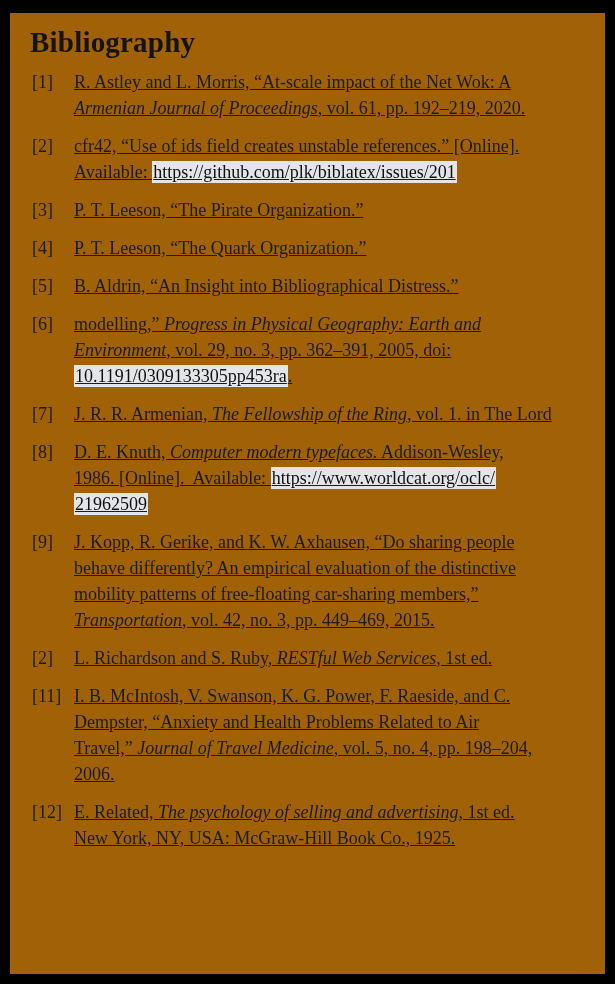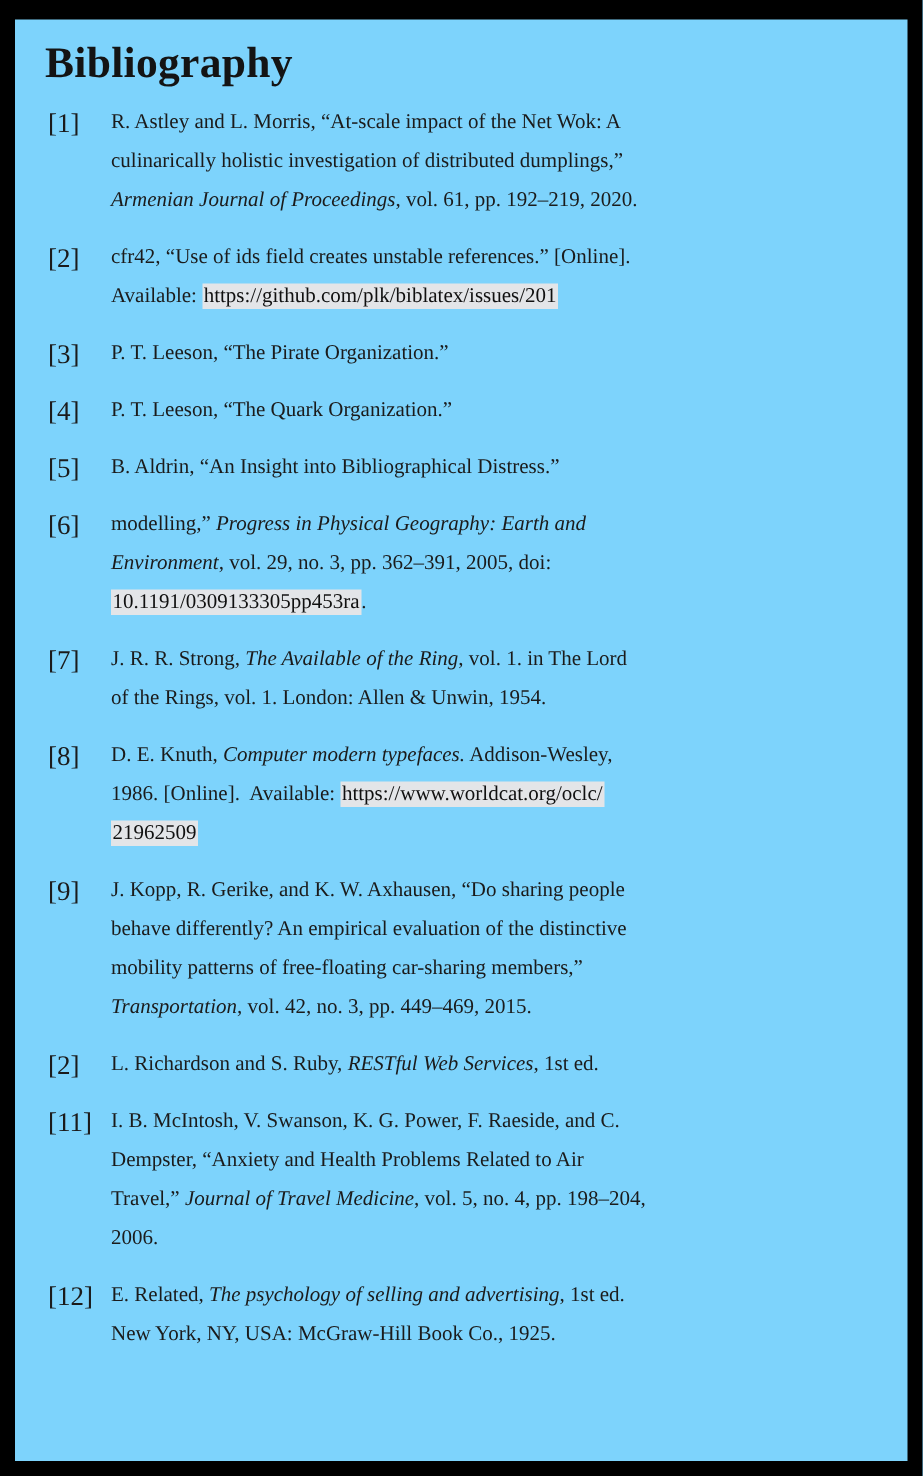--- a/index.html
+++ b/index.html
@@ -17,7 +17,7 @@
     top: 13px;
     right: 10px;
     bottom: 10px;
-    background: #7dd3fc;
+    background: #a16207;
     padding: 9px 18px 0 20px;
     box-sizing: border-box;
     overflow: hidden;

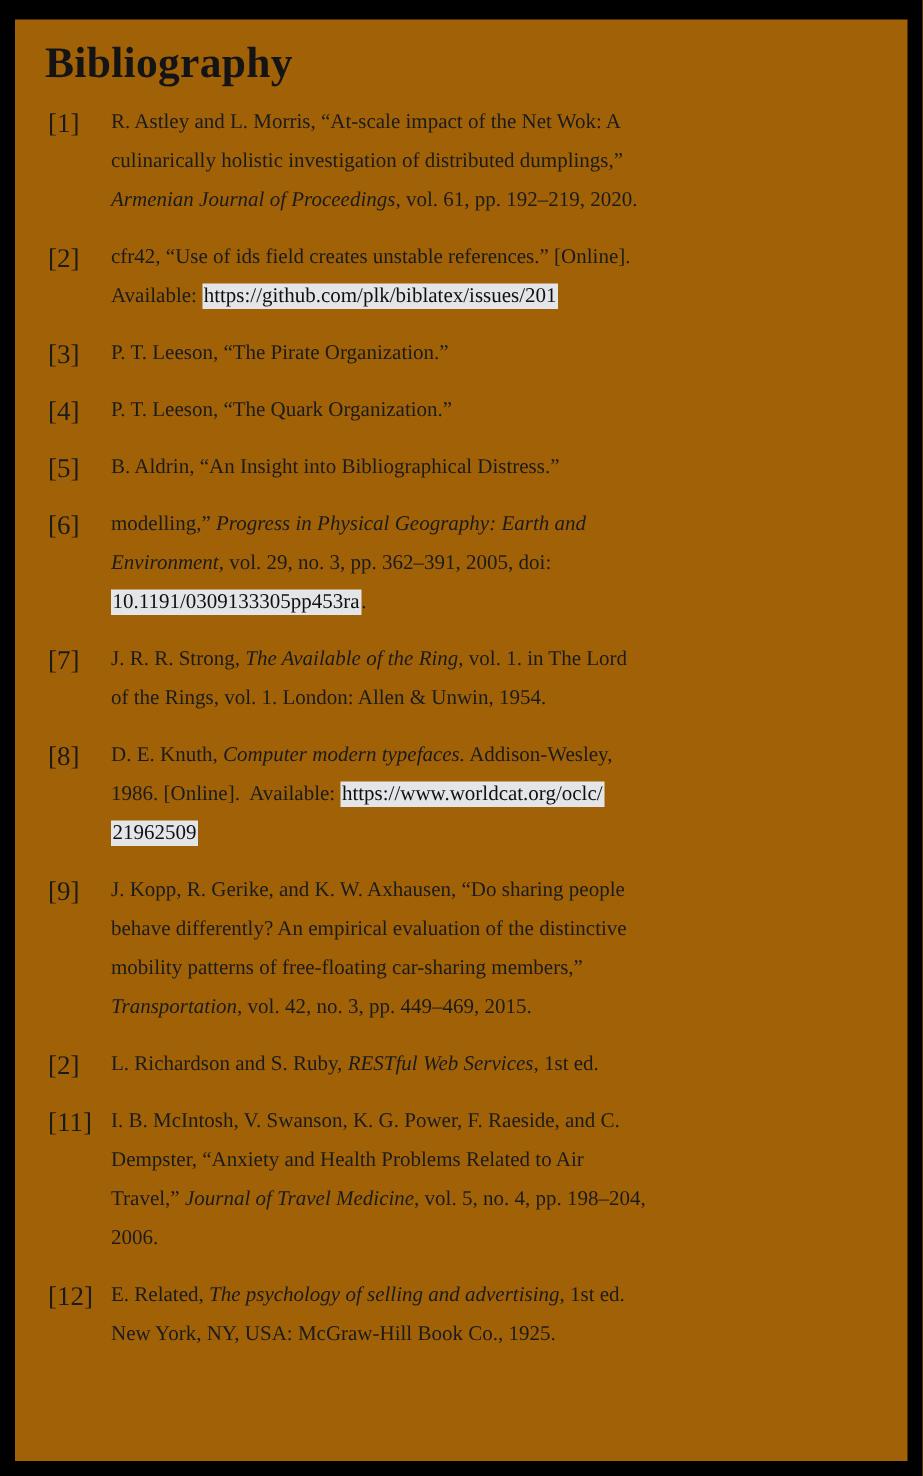--- a/index.html
+++ b/index.html
@@ -48,10 +48,11 @@
     color: #1b1b1b;
   }
   .ref-line {
-    font-size: 14px;
+    font-size: 18px;
     line-height: 26px;
     white-space: pre;
     color: #1b1b1b;
+    text-decoration: underline;
   }
   .it { font-style: italic; }
   .lnk {

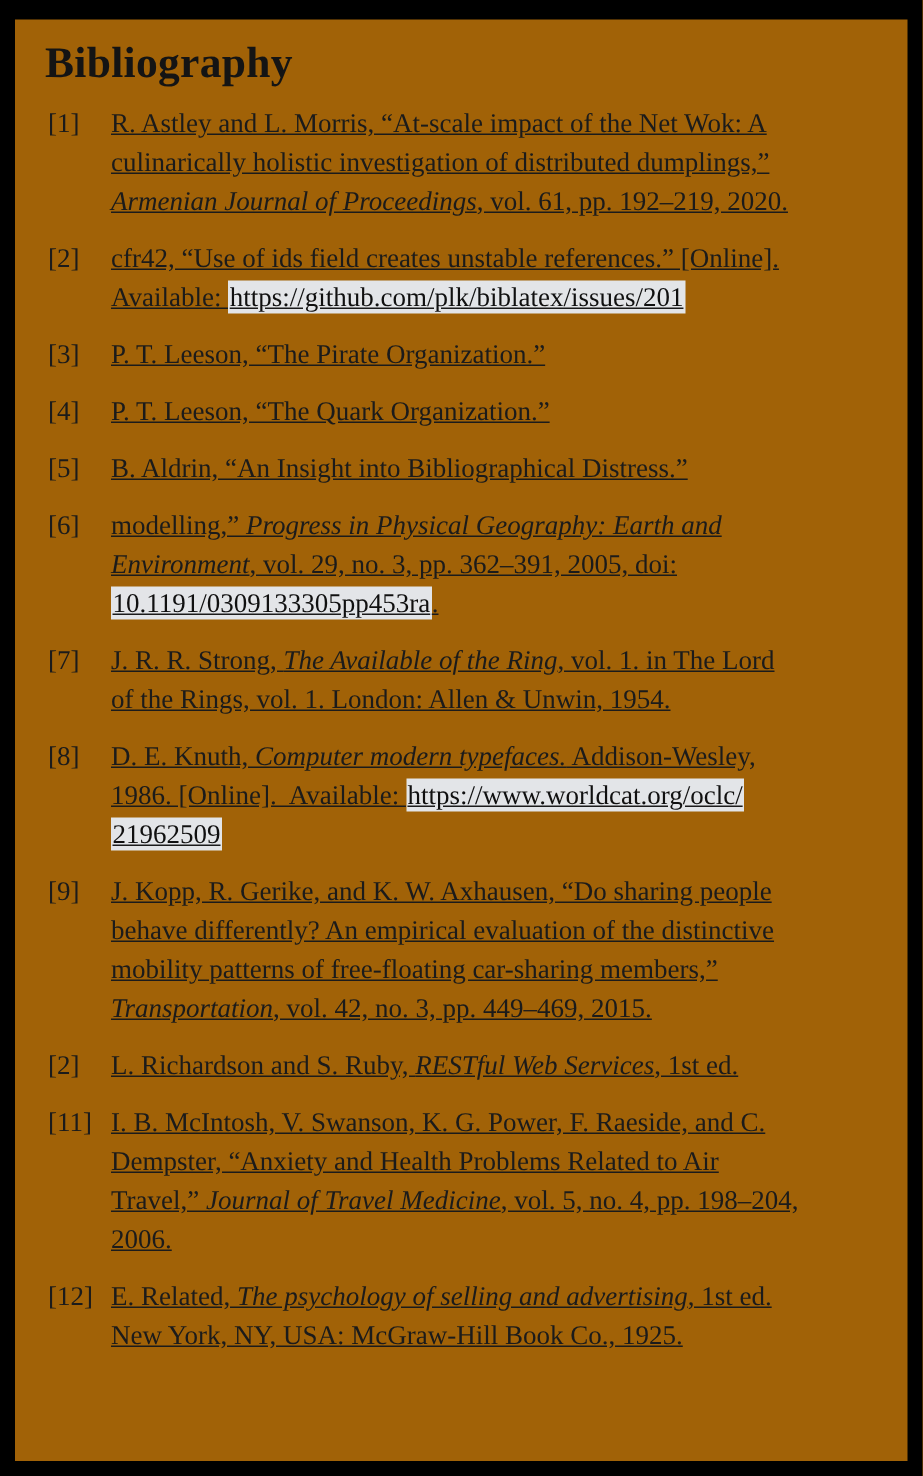--- a/index.html
+++ b/index.html
@@ -72,7 +72,6 @@
       <div class="ref">
         <span class="ref-num">[1]</span>
         <div class="ref-line"><span>R. Astley and L. Morris, “At-scale impact of the Net Wok: A</span></div>
-        <div class="ref-line"><span>culinarically holistic investigation of distributed dumplings,”</span></div>
         <div class="ref-line"><span class="it">Armenian Journal of Proceedings</span><span>, vol. 61, pp. 192–219, 2020.</span></div>
       </div>
       <div class="ref">

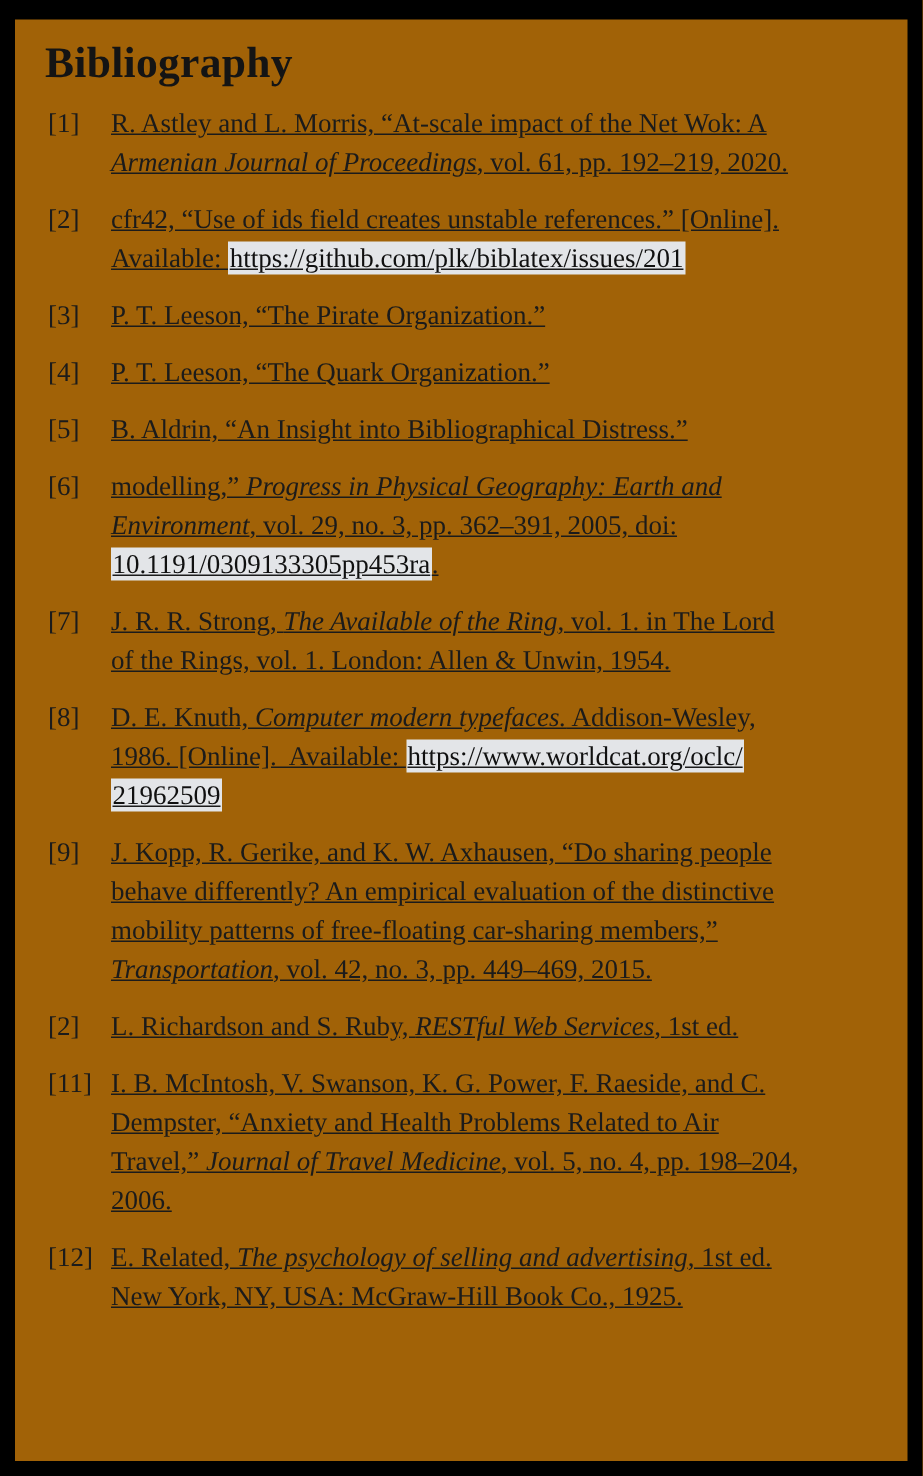--- a/index.html
+++ b/index.html
@@ -99,7 +99,7 @@
       </div>
       <div class="ref">
         <span class="ref-num">[7]</span>
-        <div class="ref-line"><span>J. R. R. Strong, </span><span class="it">The Available of the Ring</span><span>, vol. 1. in The Lord</span></div>
+        <div class="ref-line"><span>J. R. R. Armenian, </span><span class="it">The Available of the Ring</span><span>, vol. 1. in The Lord</span></div>
         <div class="ref-line"><span>of the Rings, vol. 1. London: Allen &amp; Unwin, 1954.</span></div>
       </div>
       <div class="ref">

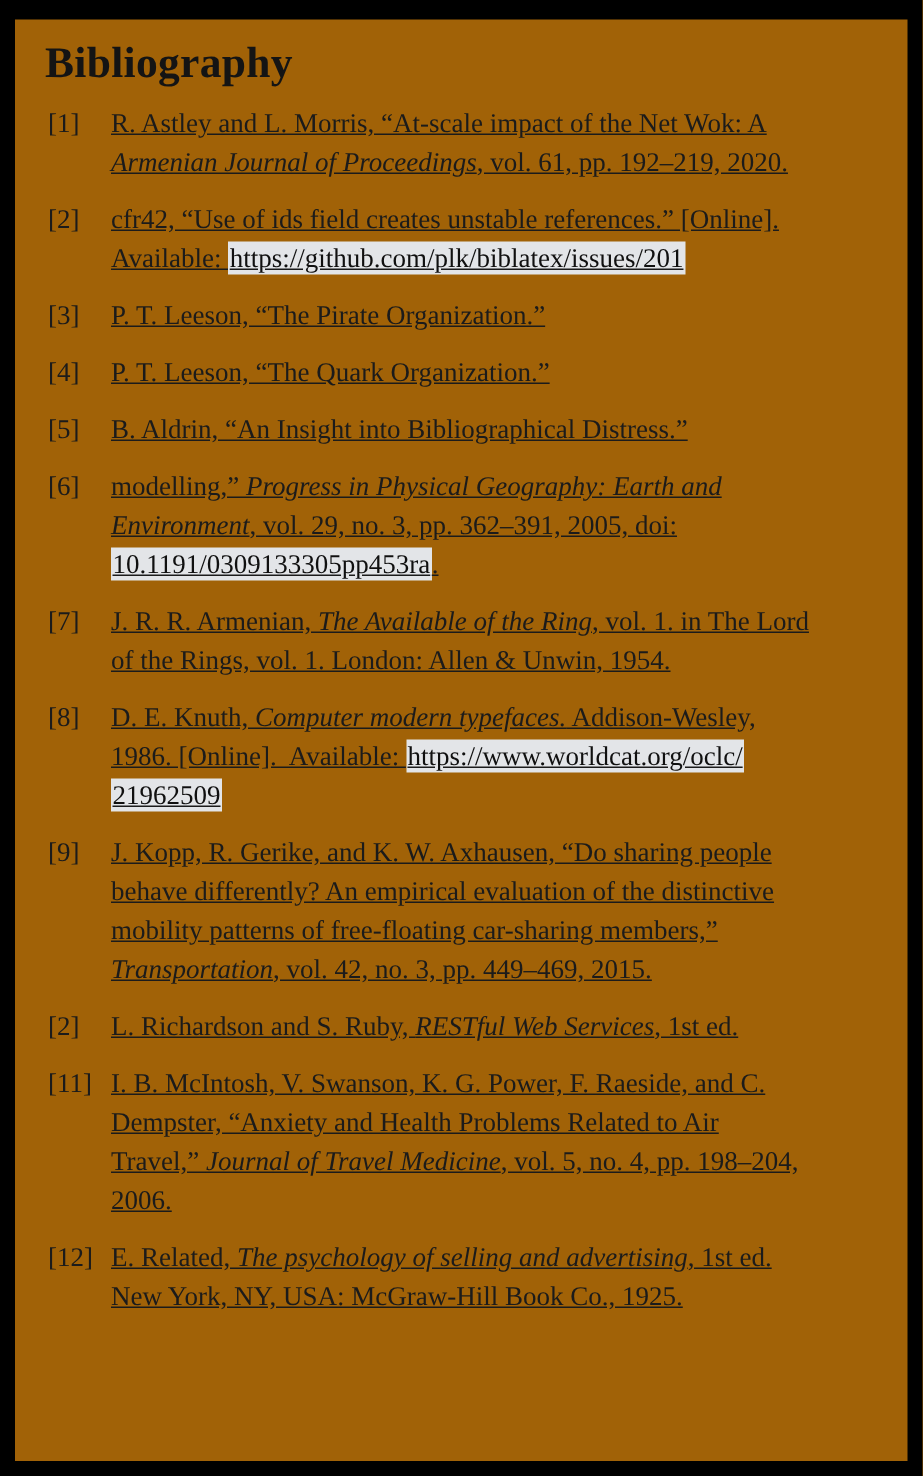--- a/index.html
+++ b/index.html
@@ -99,7 +99,7 @@
       </div>
       <div class="ref">
         <span class="ref-num">[7]</span>
-        <div class="ref-line"><span>J. R. R. Armenian, </span><span class="it">The Available of the Ring</span><span>, vol. 1. in The Lord</span></div>
+        <div class="ref-line"><span>J. R. R. Armenian, </span><span class="it">The Fellowship of the Ring</span><span>, vol. 1. in The Lord</span></div>
         <div class="ref-line"><span>of the Rings, vol. 1. London: Allen &amp; Unwin, 1954.</span></div>
       </div>
       <div class="ref">

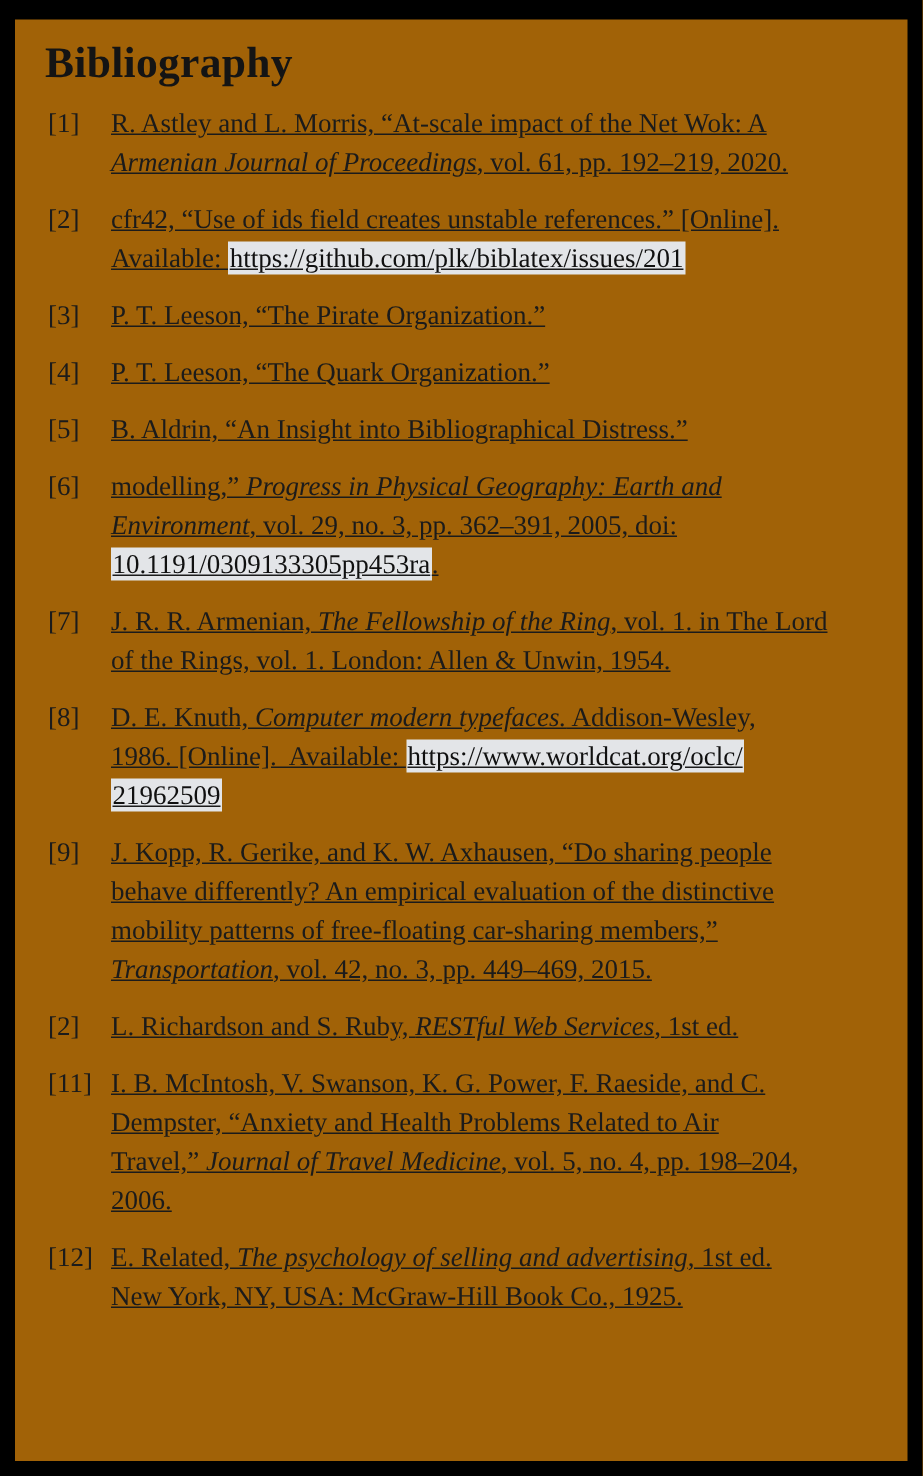--- a/index.html
+++ b/index.html
@@ -100,7 +100,6 @@
       <div class="ref">
         <span class="ref-num">[7]</span>
         <div class="ref-line"><span>J. R. R. Armenian, </span><span class="it">The Fellowship of the Ring</span><span>, vol. 1. in The Lord</span></div>
-        <div class="ref-line"><span>of the Rings, vol. 1. London: Allen &amp; Unwin, 1954.</span></div>
       </div>
       <div class="ref">
         <span class="ref-num">[8]</span>

